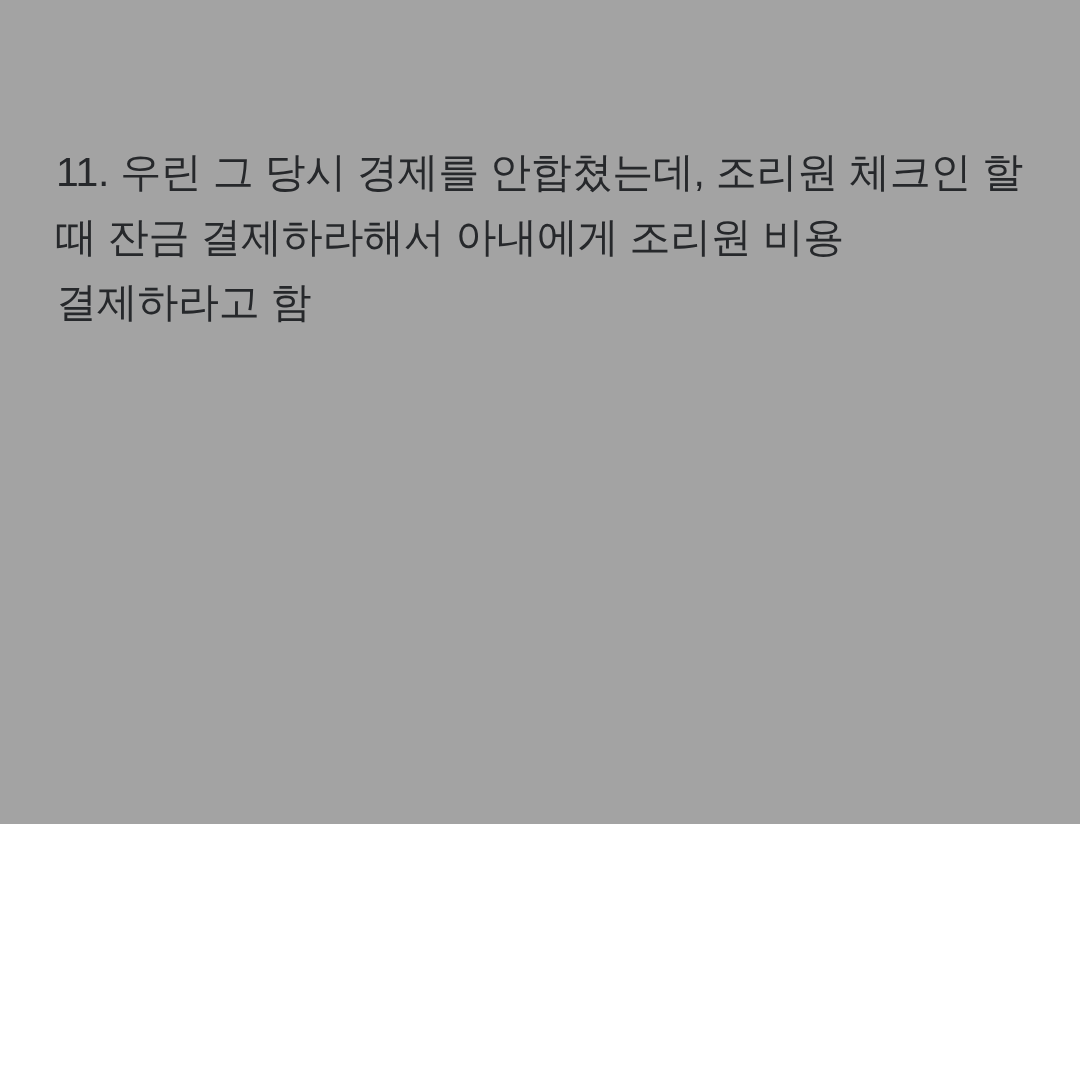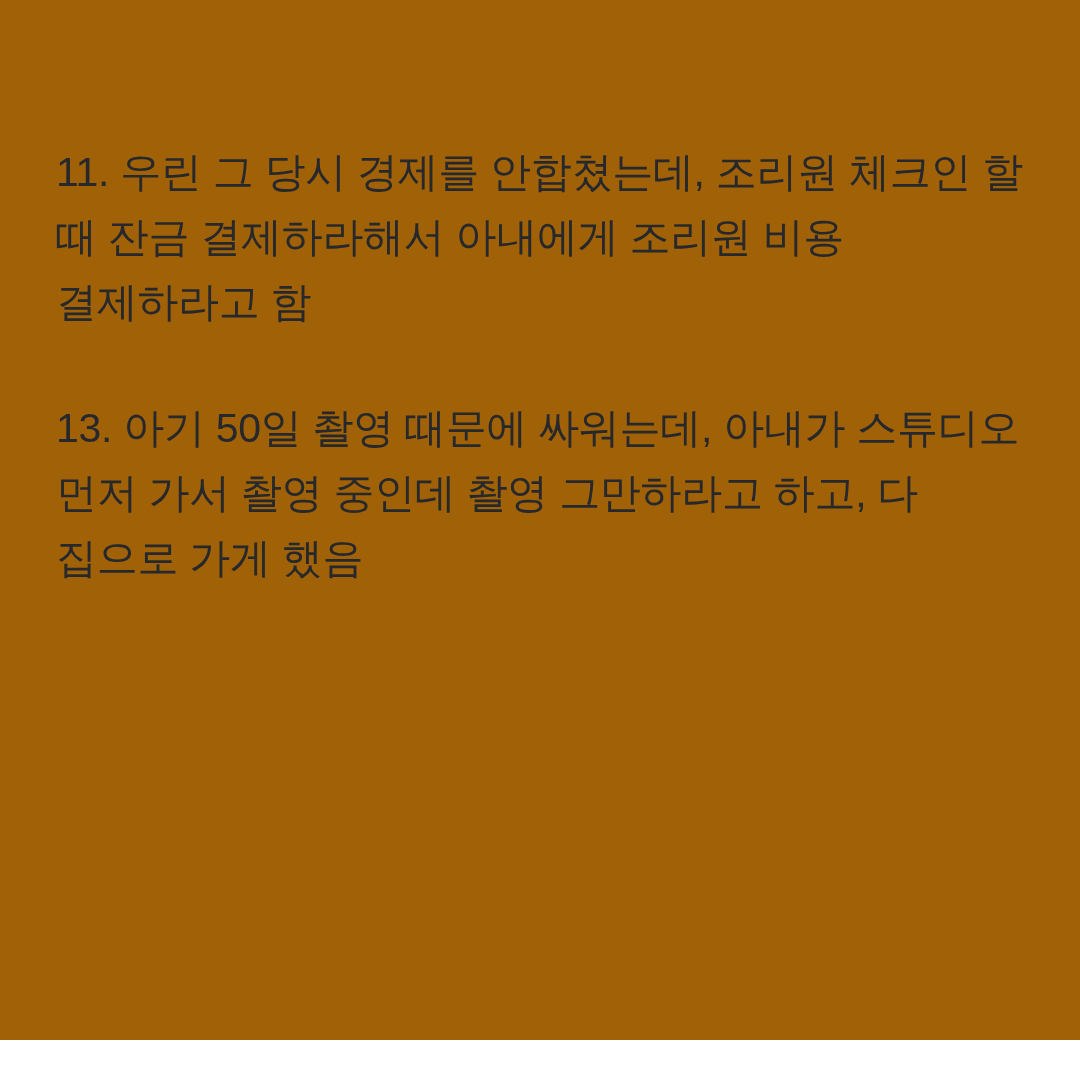--- a/index.html
+++ b/index.html
@@ -17,8 +17,8 @@
   .page {
     box-sizing: border-box;
     width: 1080px;
-    height: 1040px;
-    background: #a16207;
+    height: 824px;
+    background: #a3a3a3;
     padding: 140px 56px 0 56px;
   }
   .para {

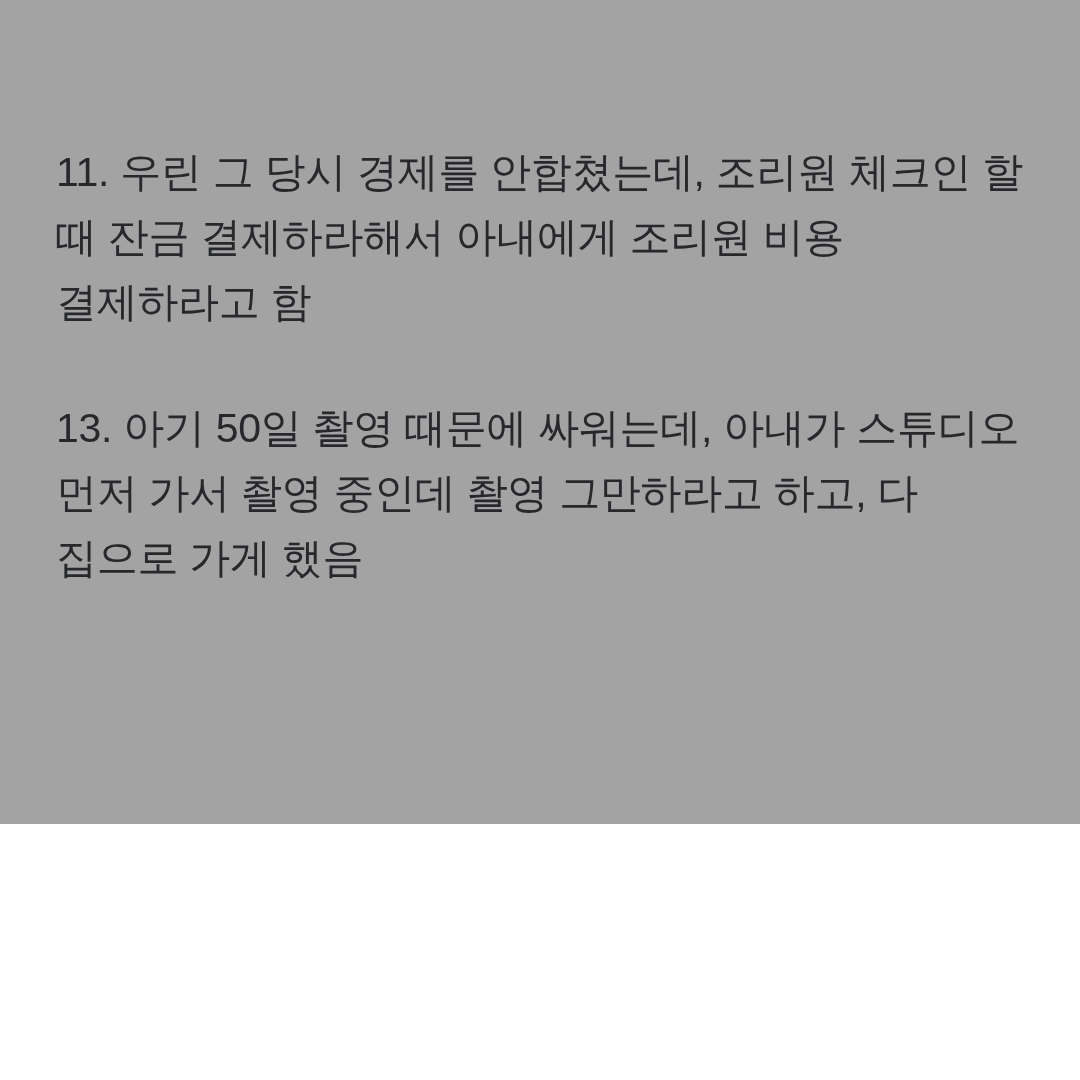--- a/index.html
+++ b/index.html
@@ -40,7 +40,6 @@
 
 <div class="page">
   <p class="para">11. 우린 그 당시 경제를 안합쳤는데, 조리원 체크인 할 때 잔금 결제하라해서 아내에게 조리원 비용 결제하라고 함</p>
-  <p class="para">13. 아기 50일 촬영 때문에 싸워는데, 아내가 스튜디오 먼저 가서 촬영 중인데 촬영 그만하라고 하고, 다 집으로 가게 했음</p>
 </div>
 
 </body></html>

